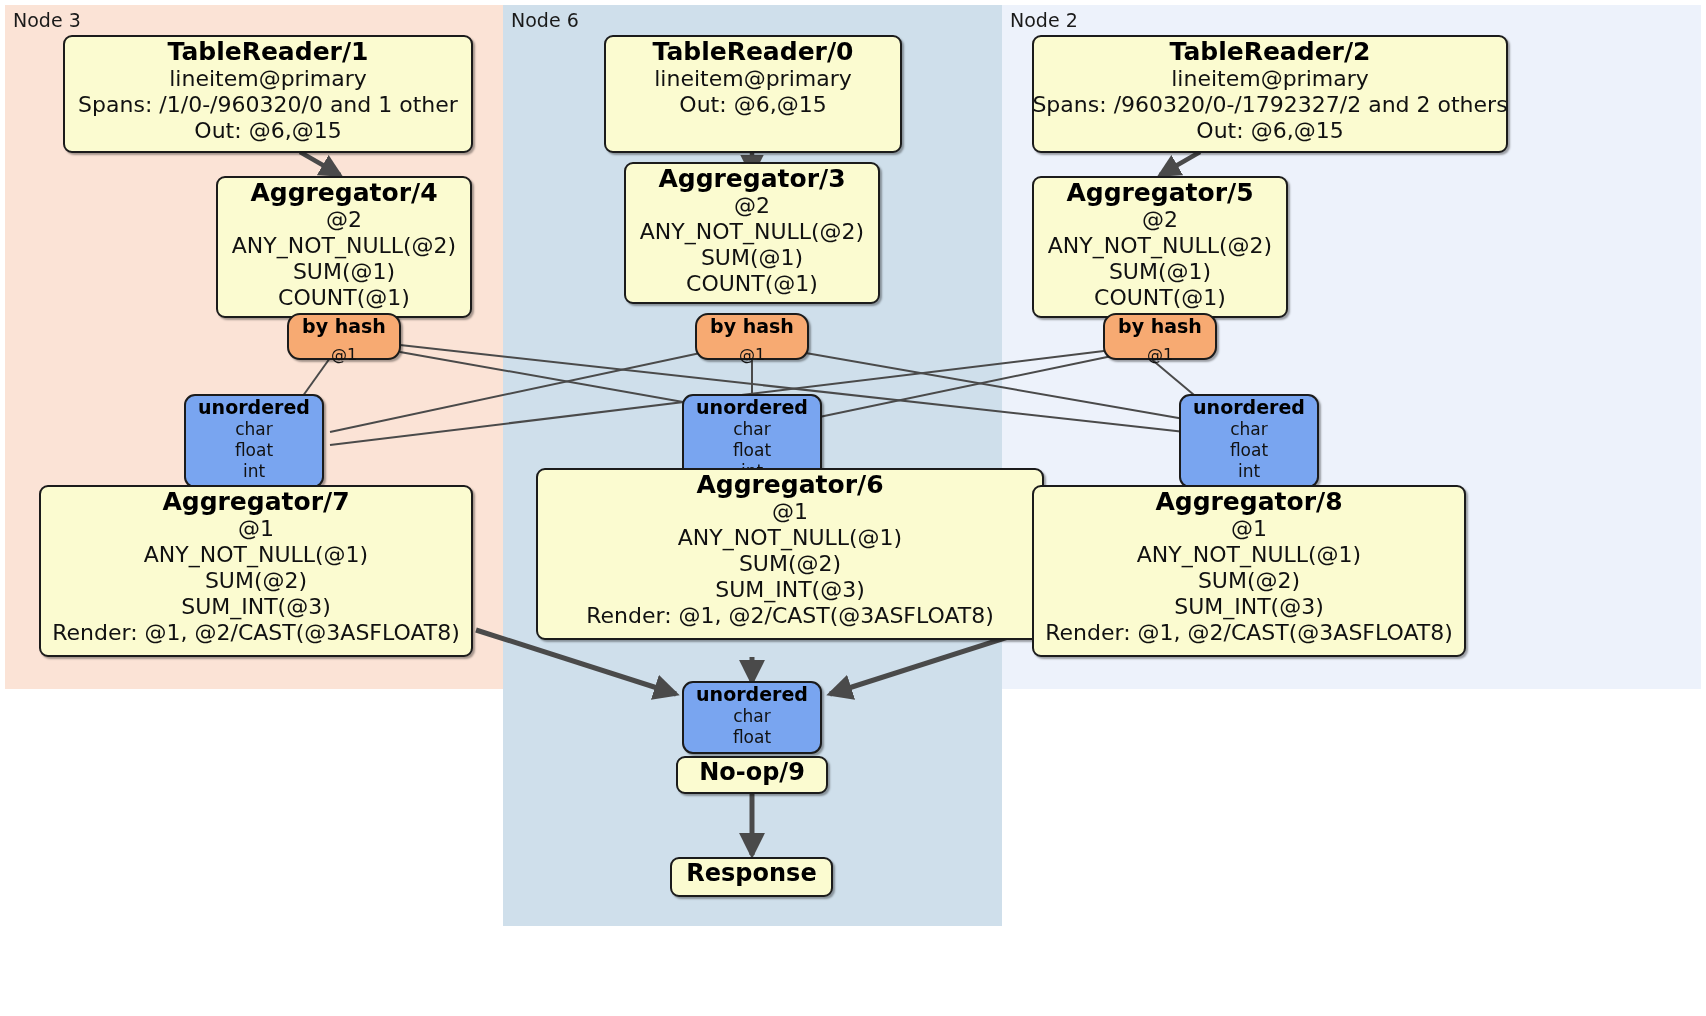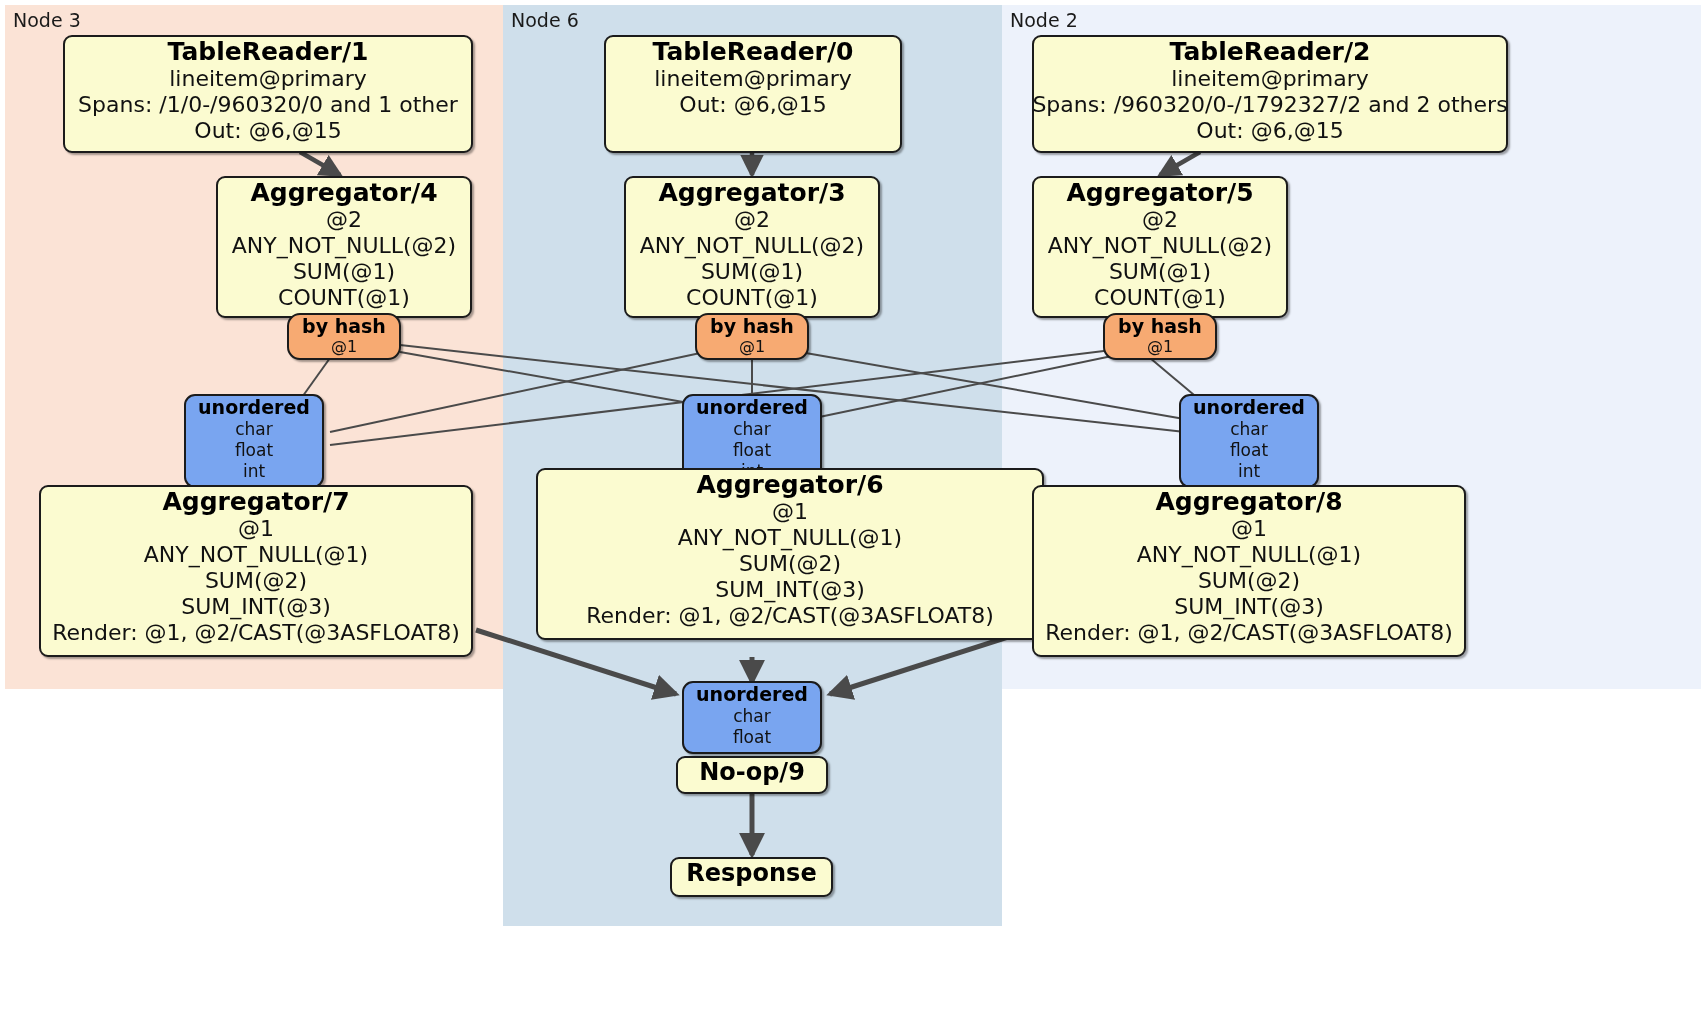--- a/index.html
+++ b/index.html
@@ -122,7 +122,7 @@
     <div class="line">COUNT(@1)</div>
   </div>
 
-  <div class="node proc" style="left:624px;top:176px;width:256px;height:142px;">
+  <div class="node proc" style="left:624px;top:162px;width:256px;height:142px;">
     <div class="title">Aggregator/3</div>
     <div class="line">@2</div>
     <div class="line">ANY_NOT_NULL(@2)</div>

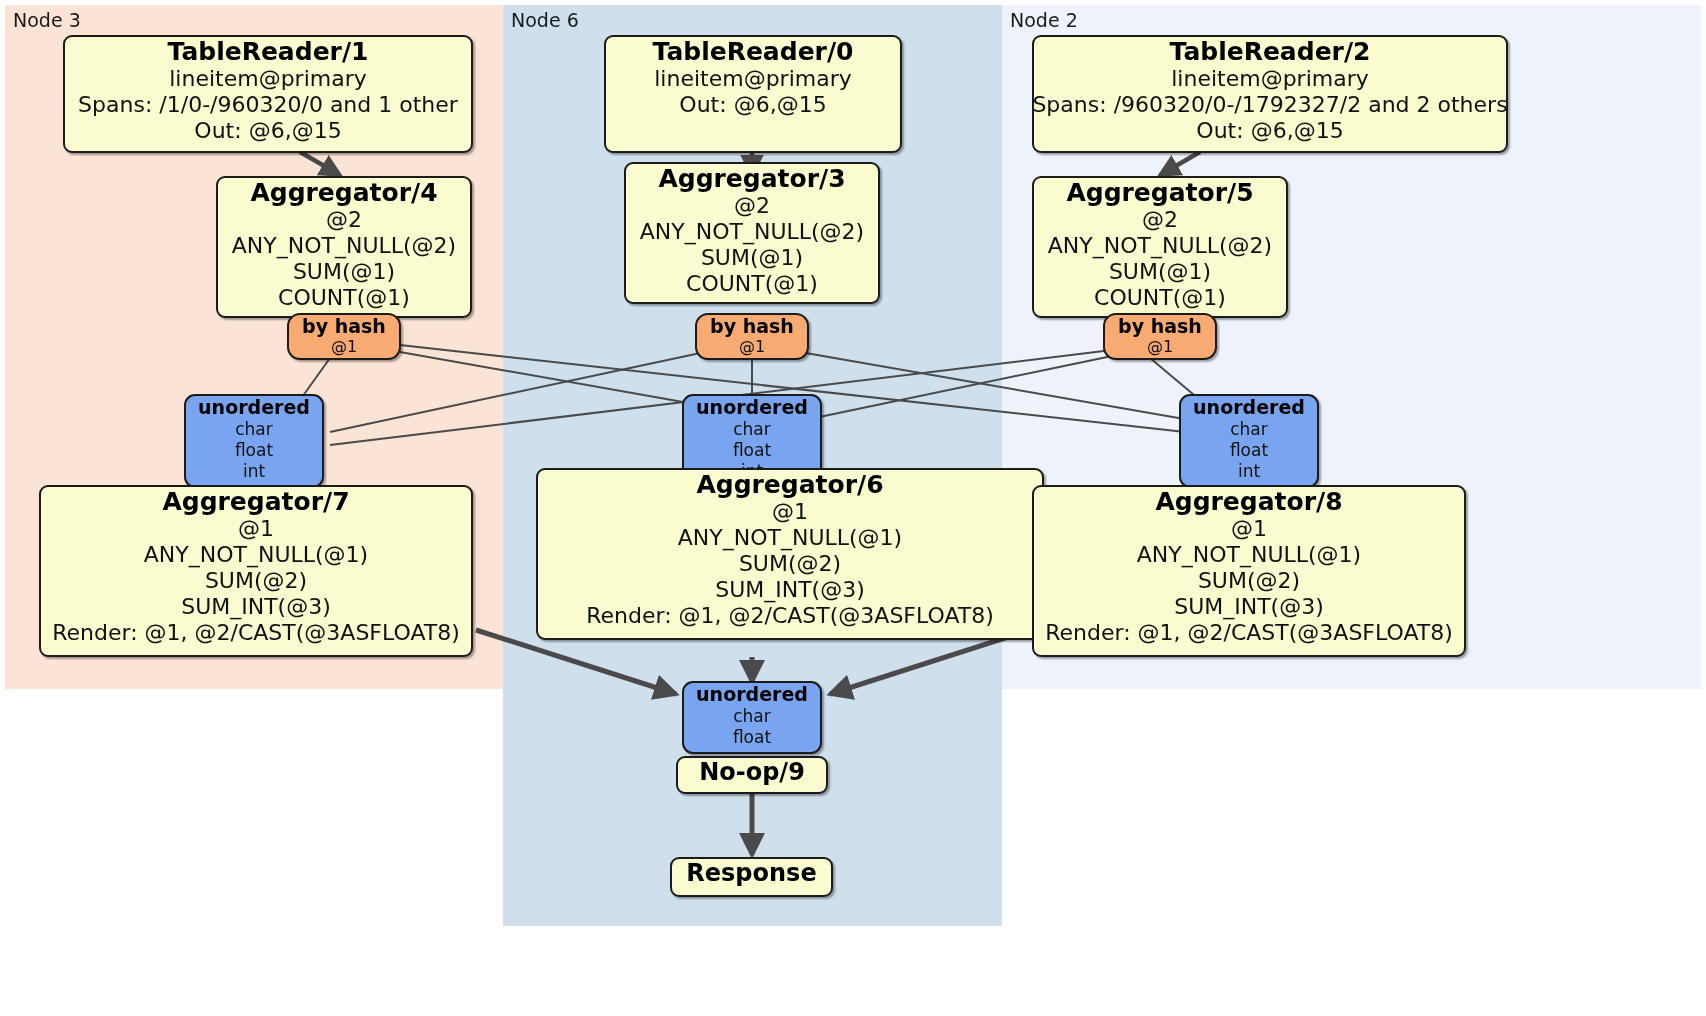--- a/index.html
+++ b/index.html
@@ -24,7 +24,7 @@
   .proc .title{font-size:25px;line-height:29px;}
   .proc .line{font-size:22px;line-height:26px;}
 
-  .router{background:#f7aa72;border-radius:13px;}
+  .router{background:#f7aa72;border-radius:13px;gap:8px;}
   .router .title{font-size:19px;line-height:22px;}
   .router .line{font-size:16px;line-height:19px;}
 

